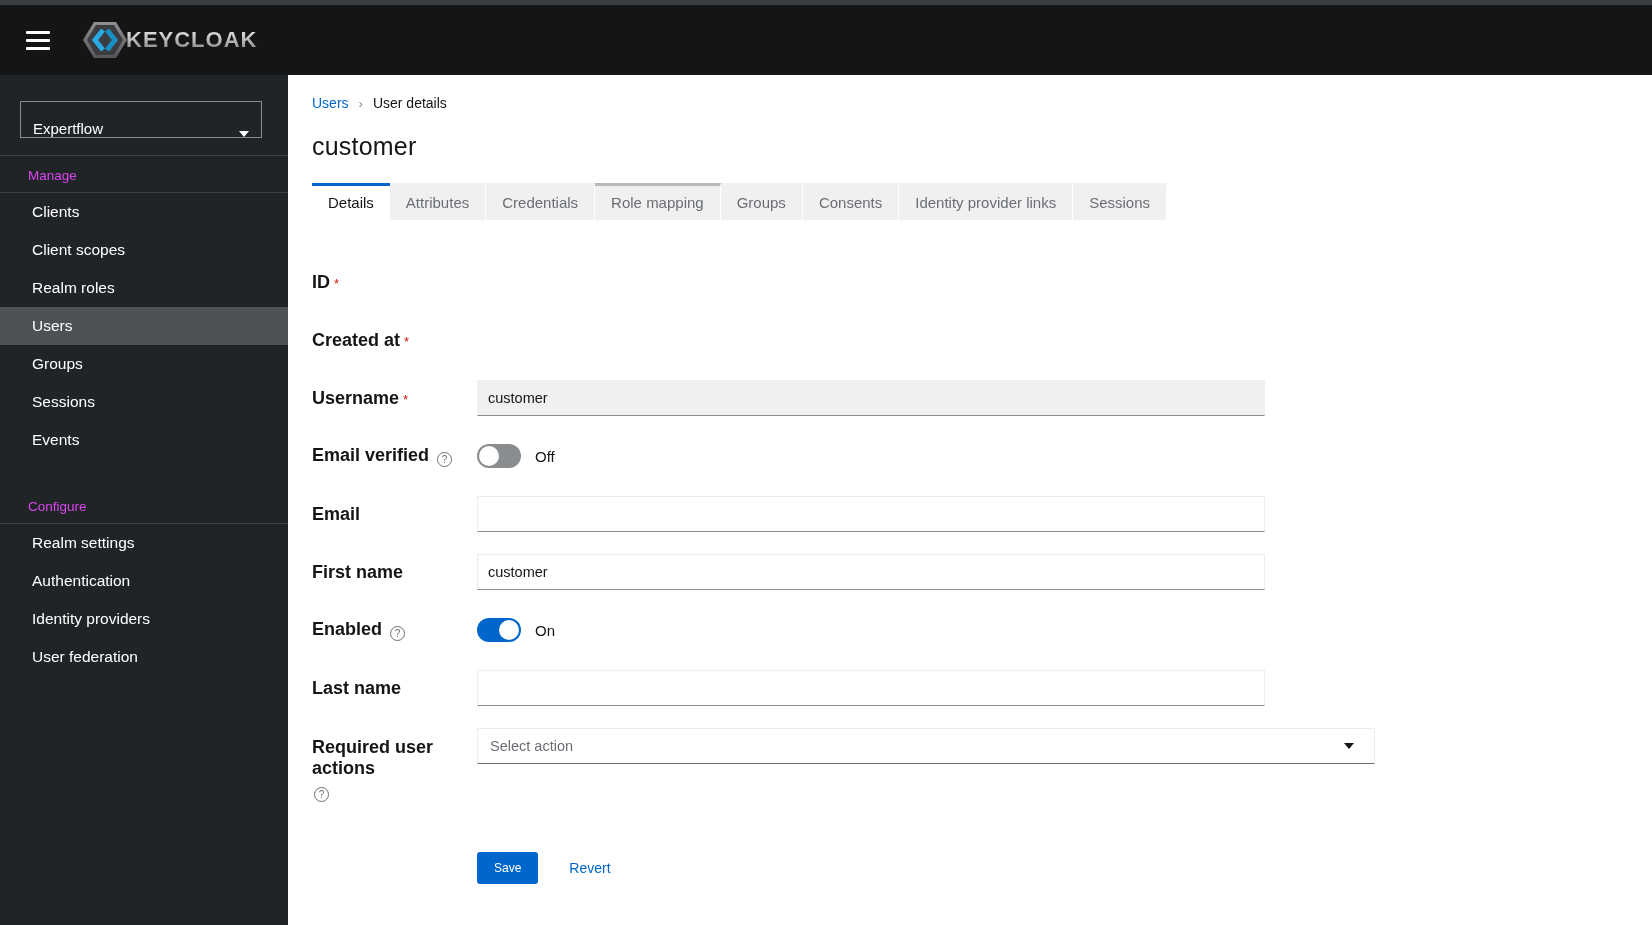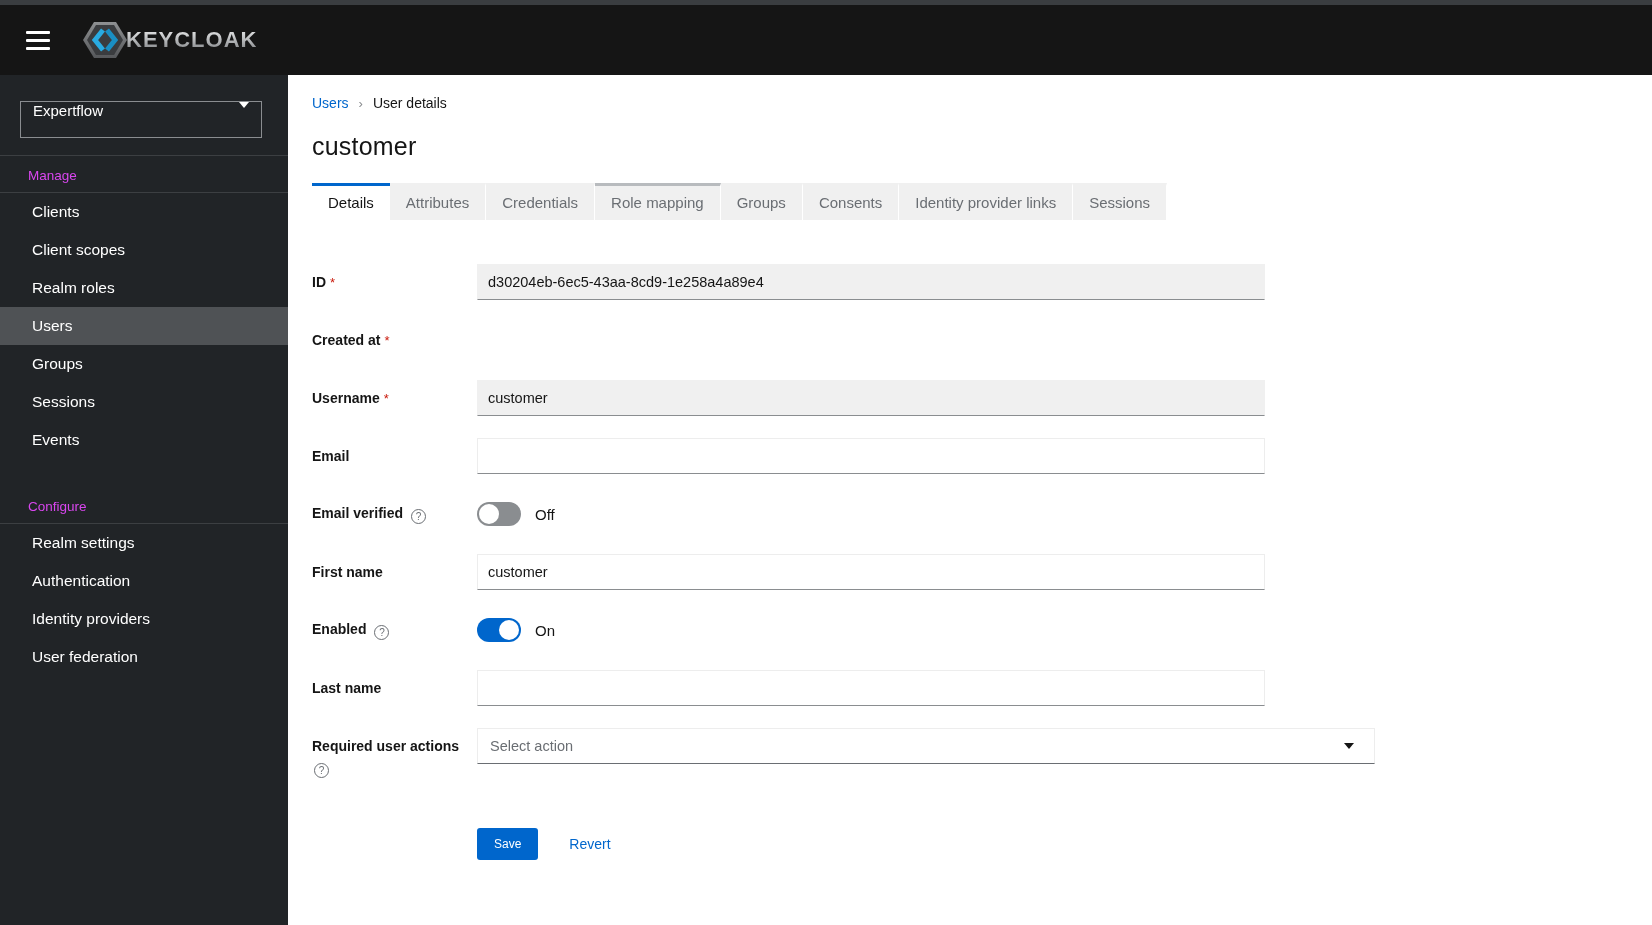--- a/index.html
+++ b/index.html
@@ -45,7 +45,7 @@
   .realm-selector {
     margin: 26px 26px 0 20px; height: 37px;
     border: 1px solid #8a8d90; background: transparent;
-    display: flex; align-items: flex-start; justify-content: space-between;
+    display: flex; align-items: flex-end; justify-content: space-between;
     padding: 0 12px; cursor: pointer; width: 242px;
   }
   .realm-selector .realm-name { color: #ffffff; font-size: 15px; }

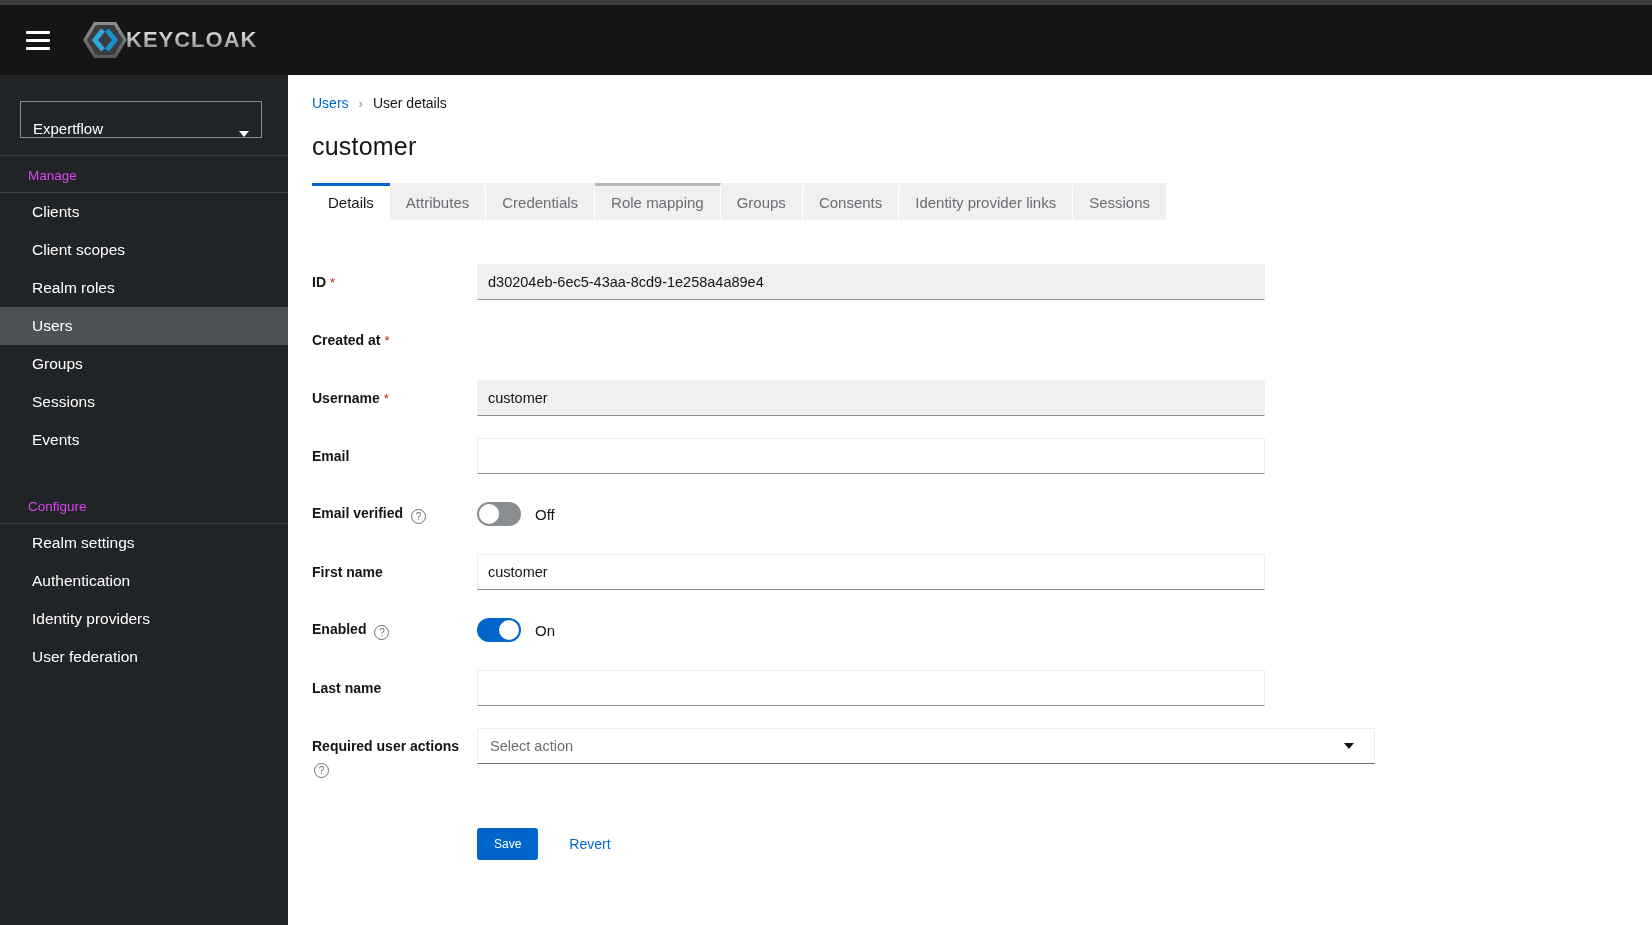--- a/index.html
+++ b/index.html
@@ -89,7 +89,7 @@
   .form-row { display: flex; align-items: center; margin-bottom: 22px; min-height: 36px; }
   .form-row.align-top { align-items: flex-start; }
   .label-col { width: 165px; flex-shrink: 0; }
-  .label-col label { font-size: 14px; font-weight: 600; color: #151515; }
+  .label-col label { font-size: 18px; font-weight: 600; color: #151515; }
   .label-col .required { color: #c9190b; margin-left: 4px; font-size: 13px; }
   .align-top .label-col { padding-top: 9px; }
   .help-icon {

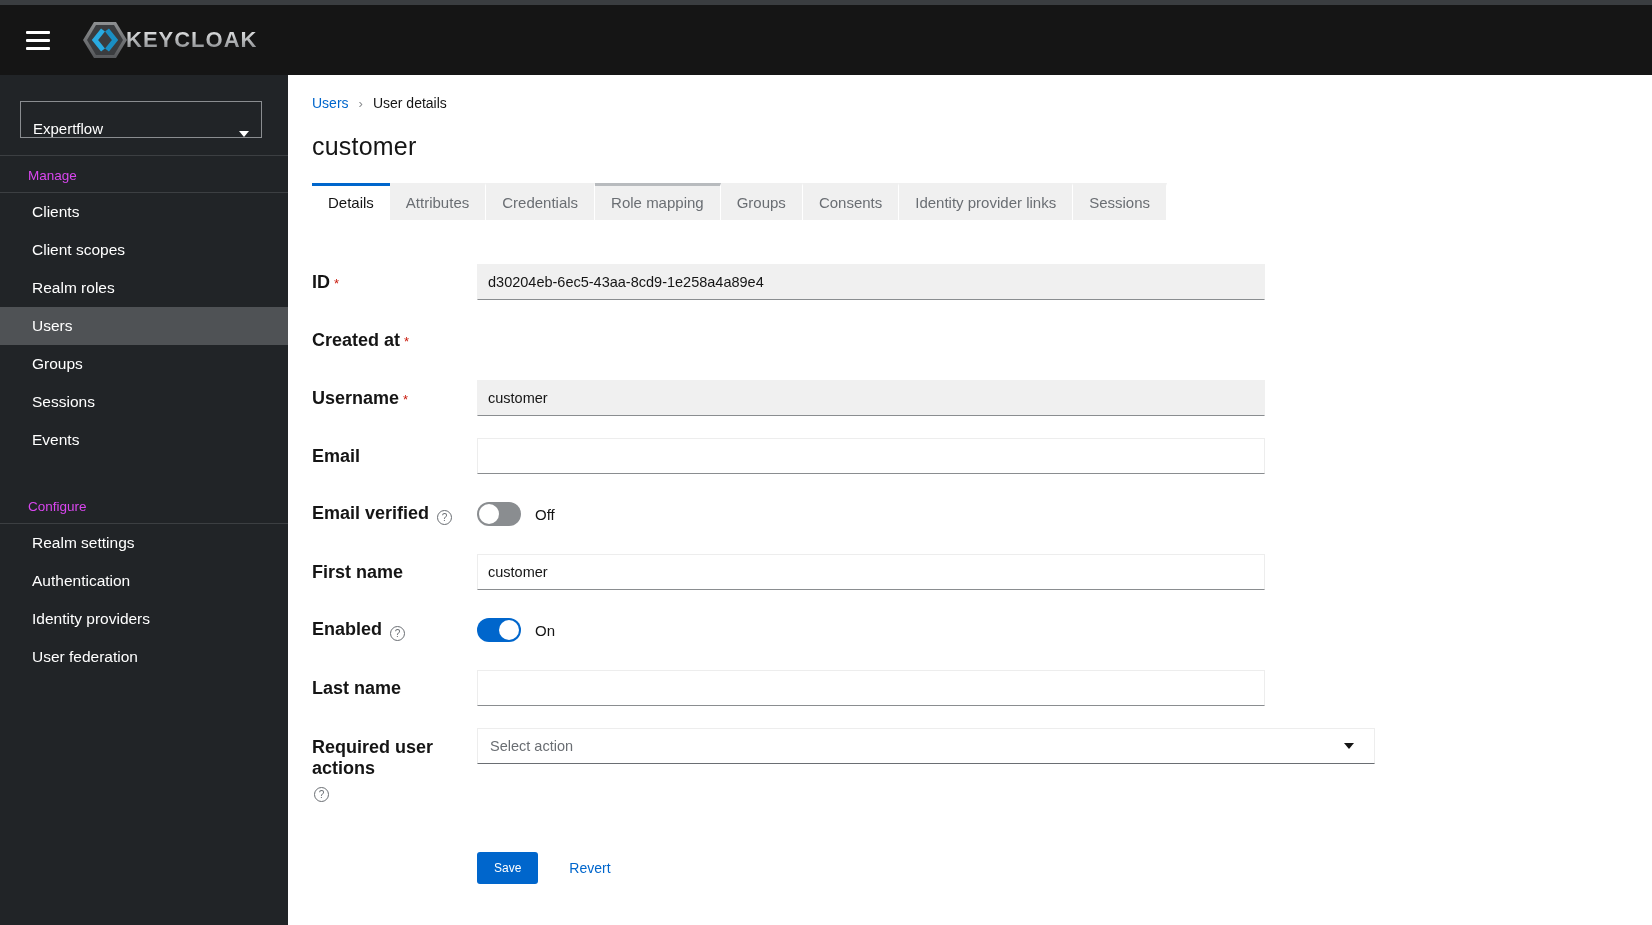--- a/index.html
+++ b/index.html
@@ -220,7 +220,6 @@
         <div class="label-col">
           <label>ID</label><span class="required">*</span>
         </div>
-        <input class="text-input readonly" type="text" disabled="" value="d30204eb-6ec5-43aa-8cd9-1e258a4a89e4" style="">
       </div>
 
       <div class="form-row">

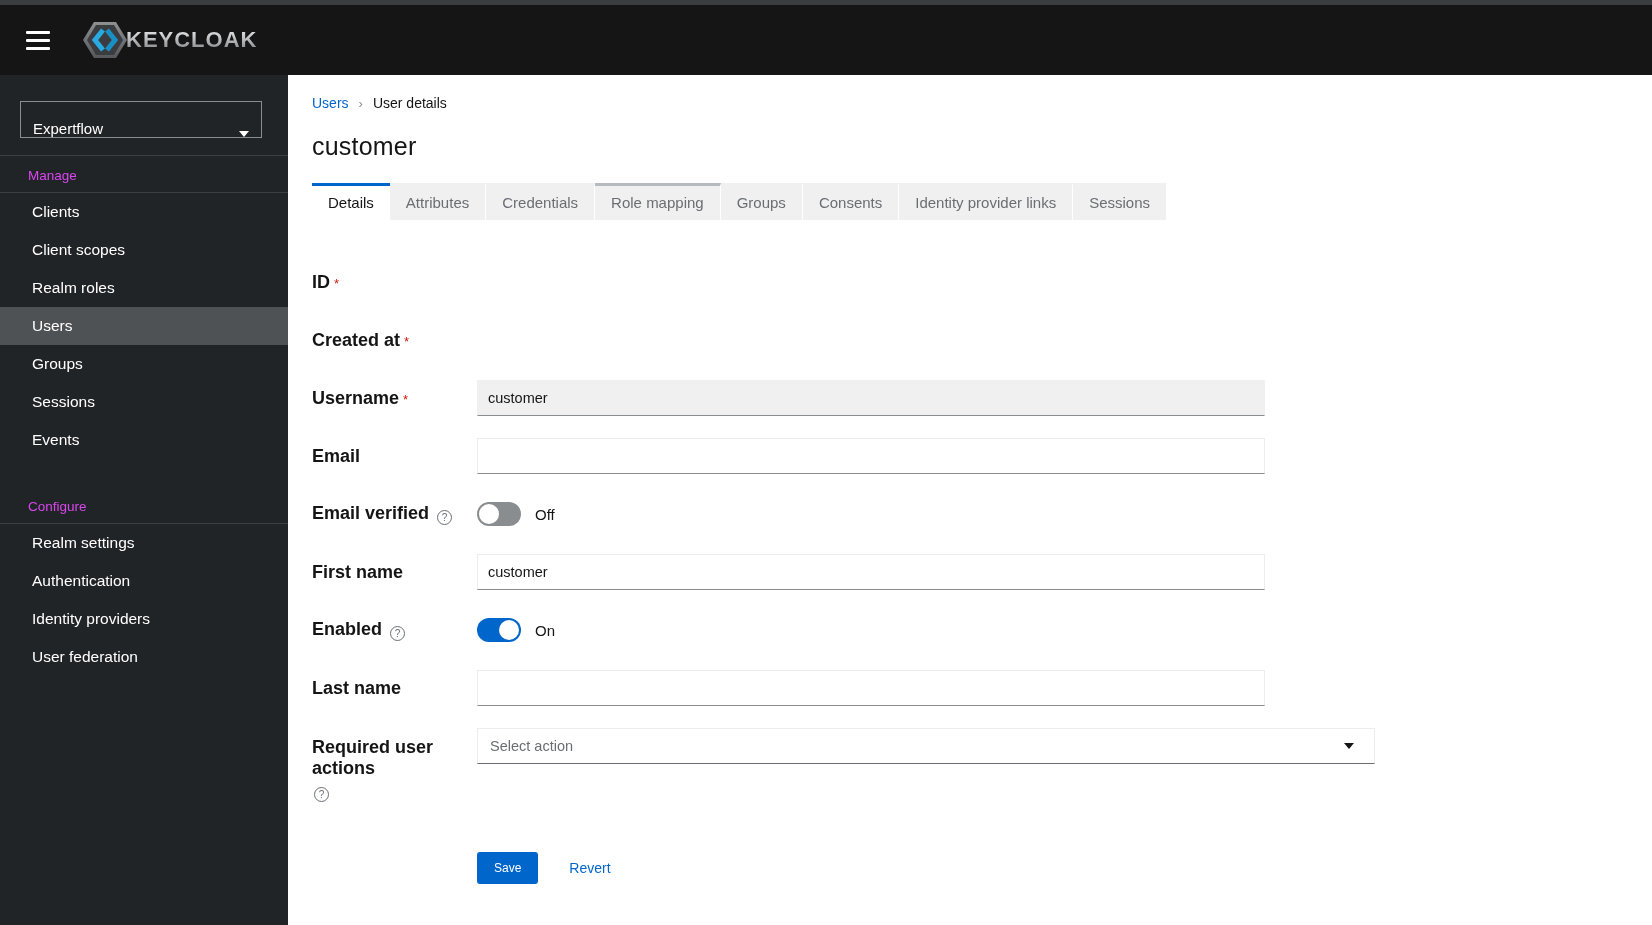--- a/index.html
+++ b/index.html
@@ -237,13 +237,6 @@
 
       <div class="form-row">
         <div class="label-col">
-          <label>Email</label>
-        </div>
-        <input class="text-input editable" type="text" value="" style="">
-      </div>
-
-      <div class="form-row">
-        <div class="label-col">
           <label>Email verified</label><span class="help-icon">?</span>
         </div>
         <div class="switch-wrap">
@@ -256,6 +249,13 @@
 
       <div class="form-row">
         <div class="label-col">
+          <label>Email</label>
+        </div>
+        <input class="text-input editable" type="text" value="" style="">
+      </div>
+
+      <div class="form-row">
+        <div class="label-col">
           <label>First name</label>
         </div>
         <input class="text-input editable" type="text" value="customer" style="">

